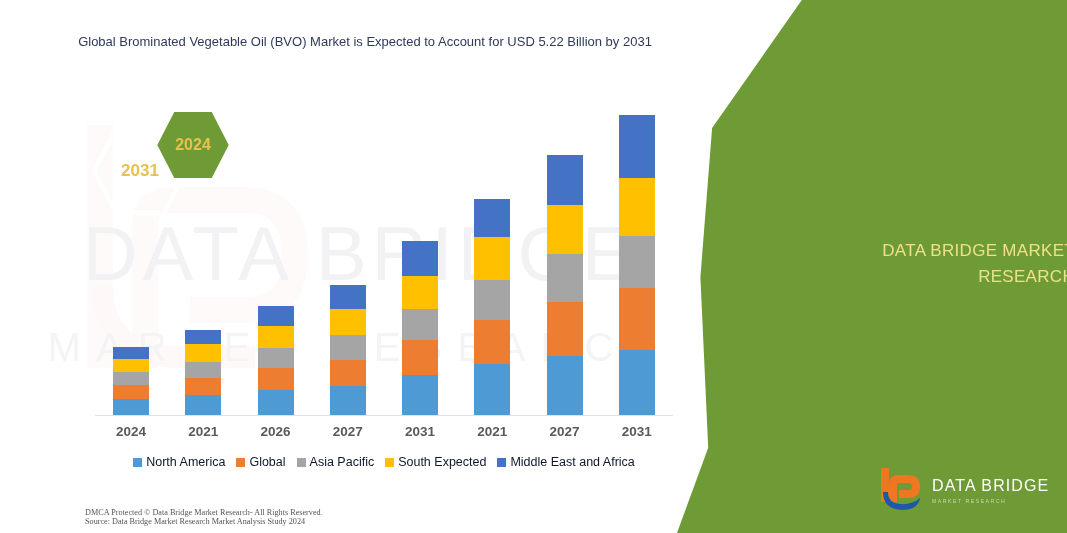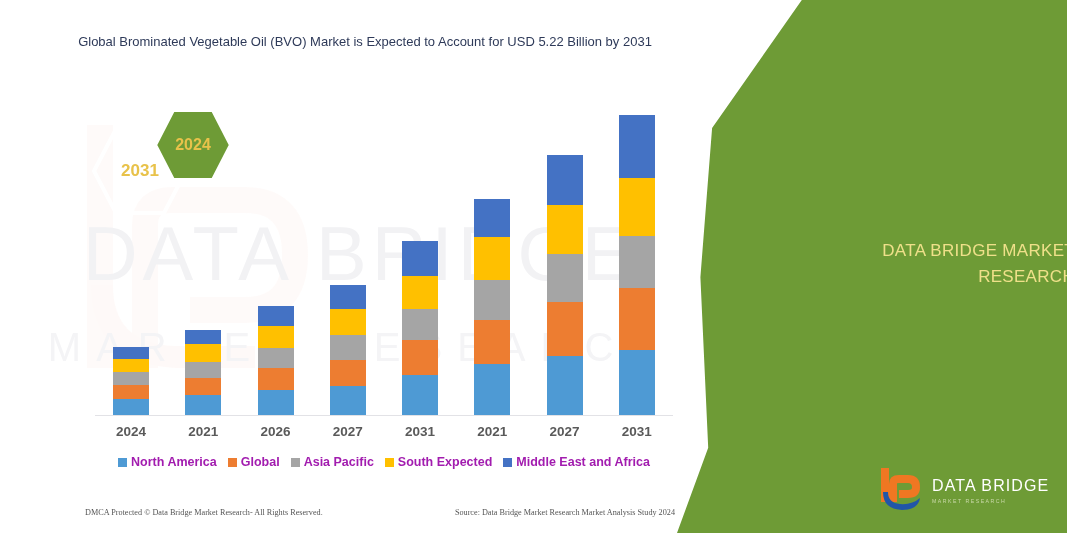--- a/index.html
+++ b/index.html
@@ -60,7 +60,7 @@
   }
   .leg-item{display:flex;align-items:center;gap:4px;white-space:nowrap;}
   .leg-sw{width:9px;height:9px;display:inline-block;}
-  .leg-lb{font-size:12.5px;font-weight:bold;color:#a21caf;}
+  .leg-lb{font-size:12.5px;font-weight:normal;color:#0f172a;}
 
   .footer{
     position:absolute;left:85px;top:508px;width:590px;

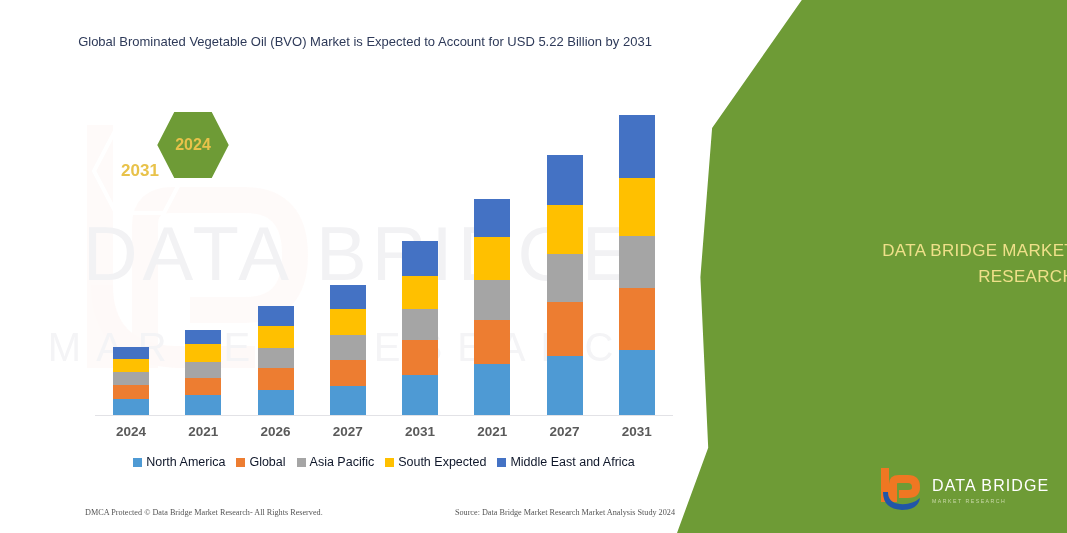--- a/index.html
+++ b/index.html
@@ -65,7 +65,7 @@
   .footer{
     position:absolute;left:85px;top:508px;width:590px;
     display:flex;justify-content:space-between;
-    font-family:"Liberation Serif",serif;font-size:8.2px;color:#555;
+    font-family:"Liberation Serif",serif;font-size:8.2px;color:#555;flex-direction:column;
   }
 
   

